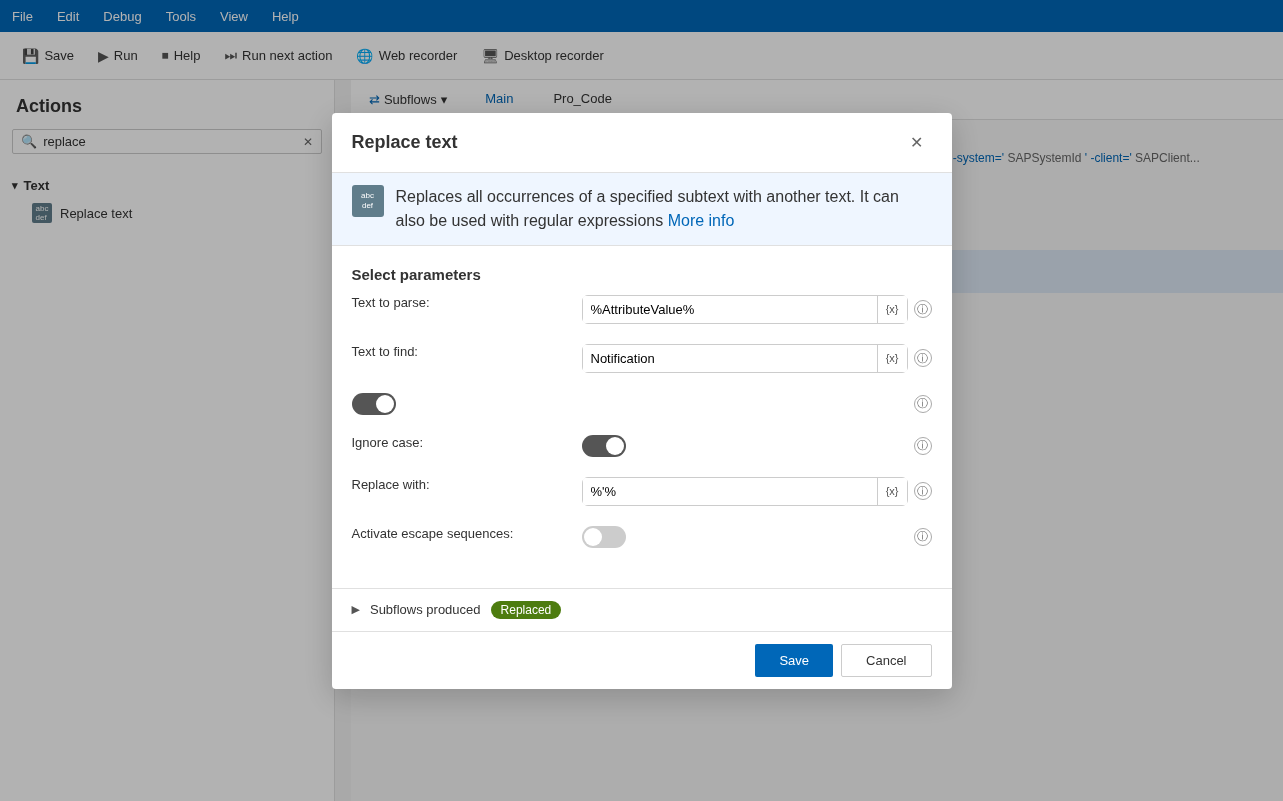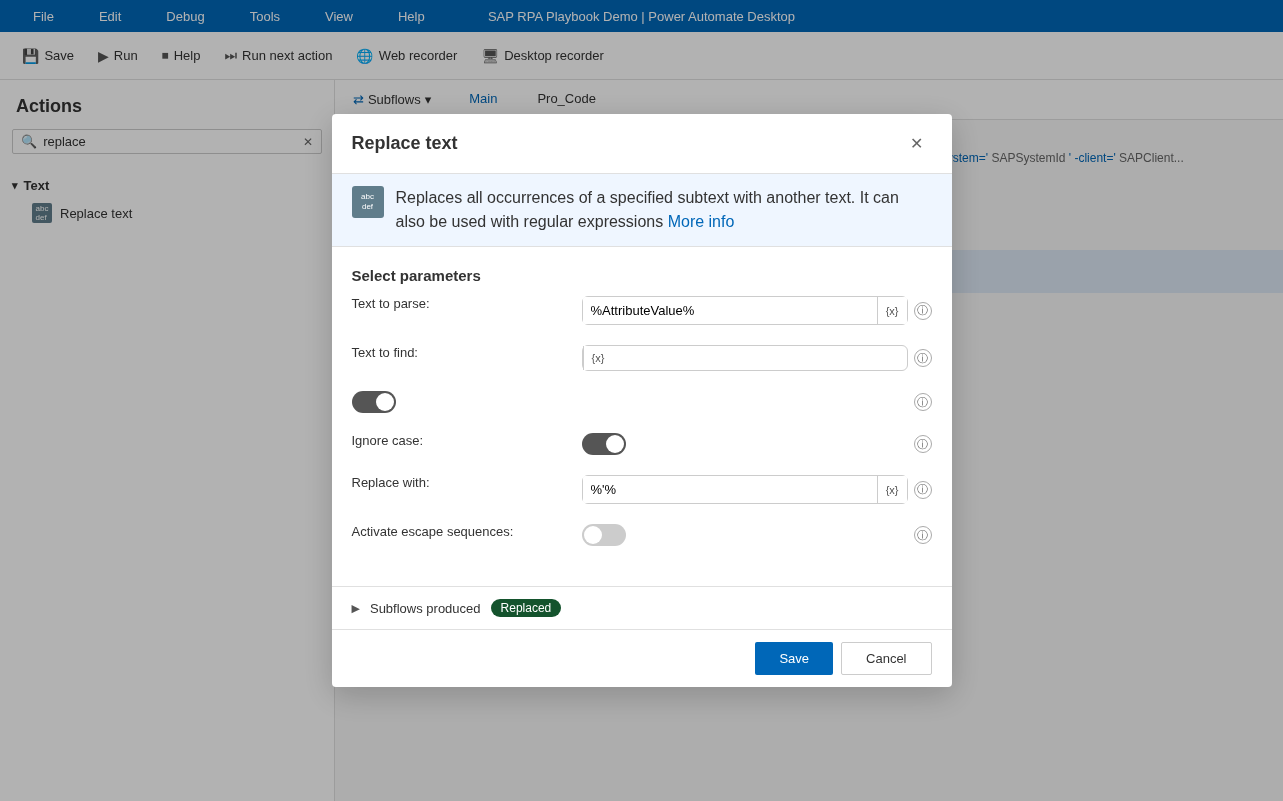--- a/index.html
+++ b/index.html
@@ -30,7 +30,6 @@
       cursor: pointer;
       color: white;
       font-size: 13px;
-      margin-left: 21px;
     }
 
     

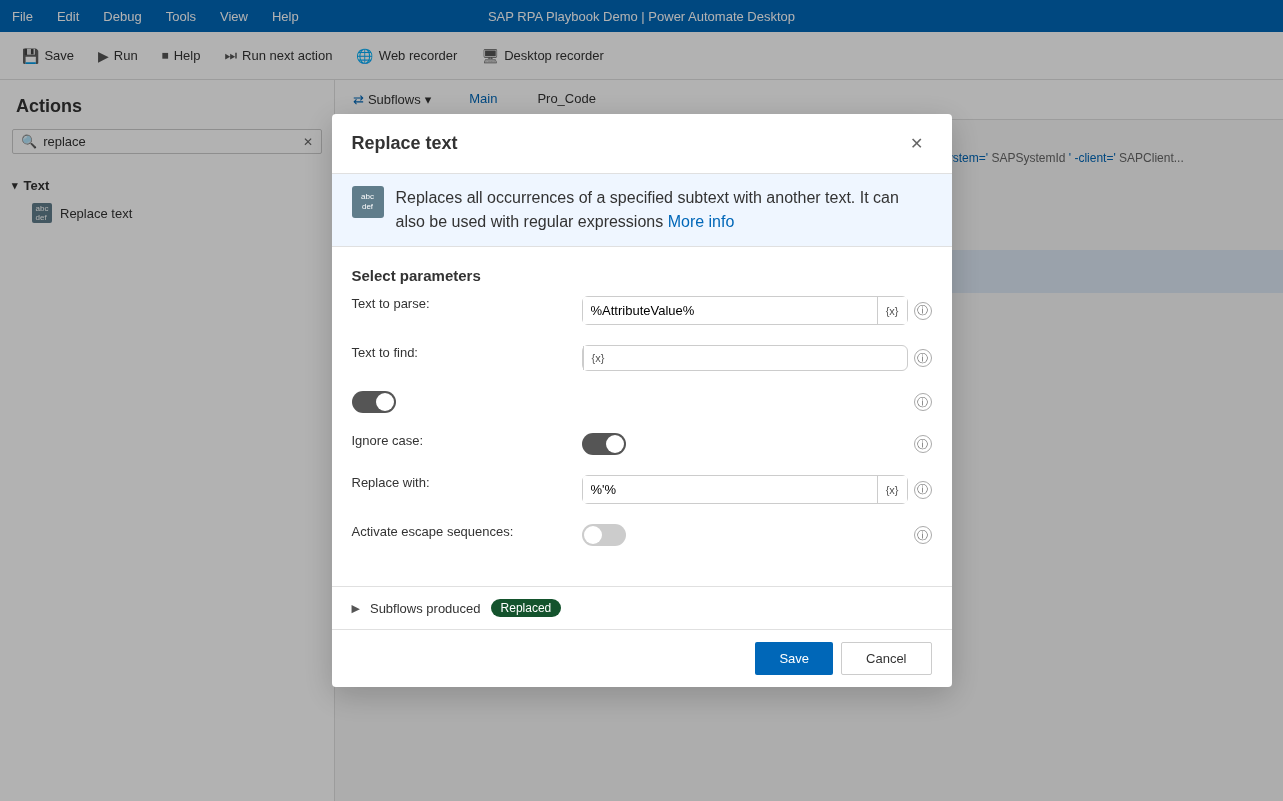--- a/index.html
+++ b/index.html
@@ -442,7 +442,6 @@
     <div class="menu-item">View</div>
     <div class="menu-item">Help</div>
   </div>
-  <span>SAP RPA Playbook Demo | Power Automate Desktop</span>
 </div>
 
 <div class="toolbar">

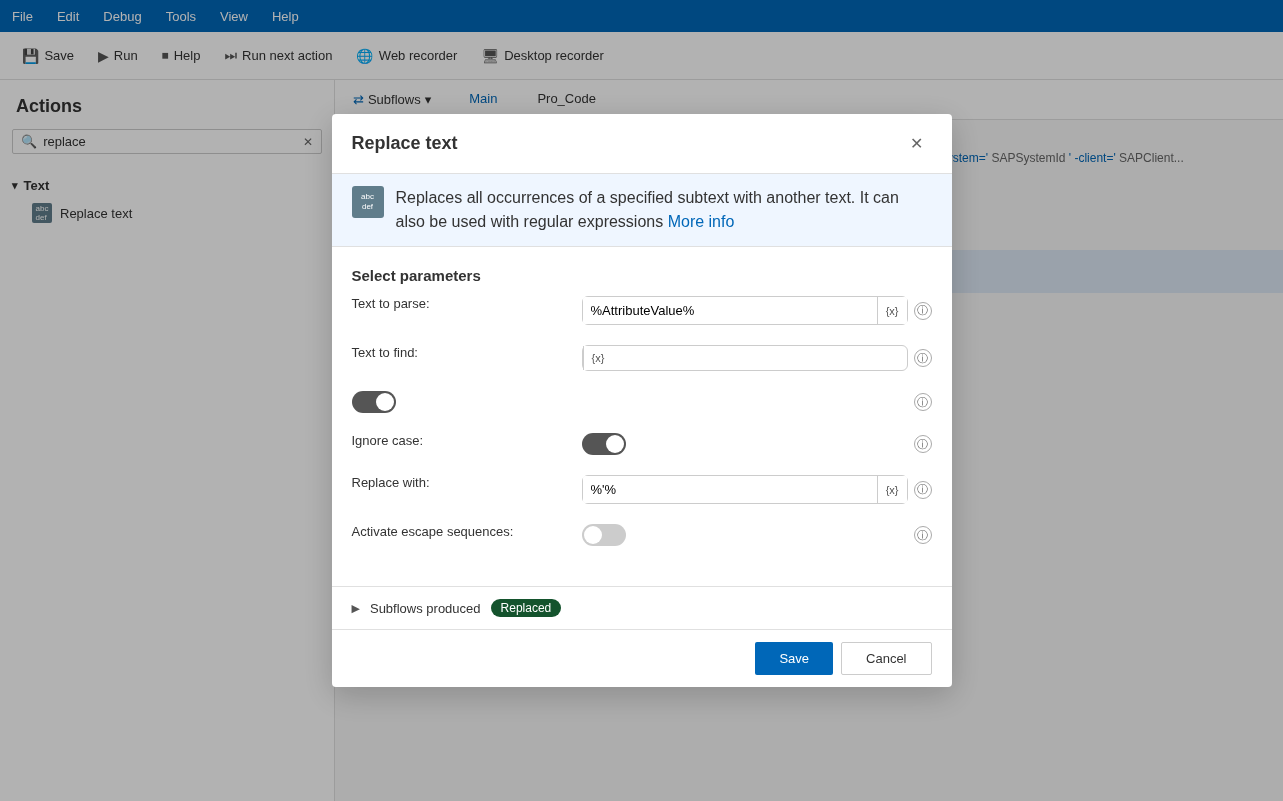--- a/index.html
+++ b/index.html
@@ -61,6 +61,7 @@
     .main-layout {
       display: flex;
       height: calc(801px - 32px - 48px);
+      gap: 16px;
     }
 
     

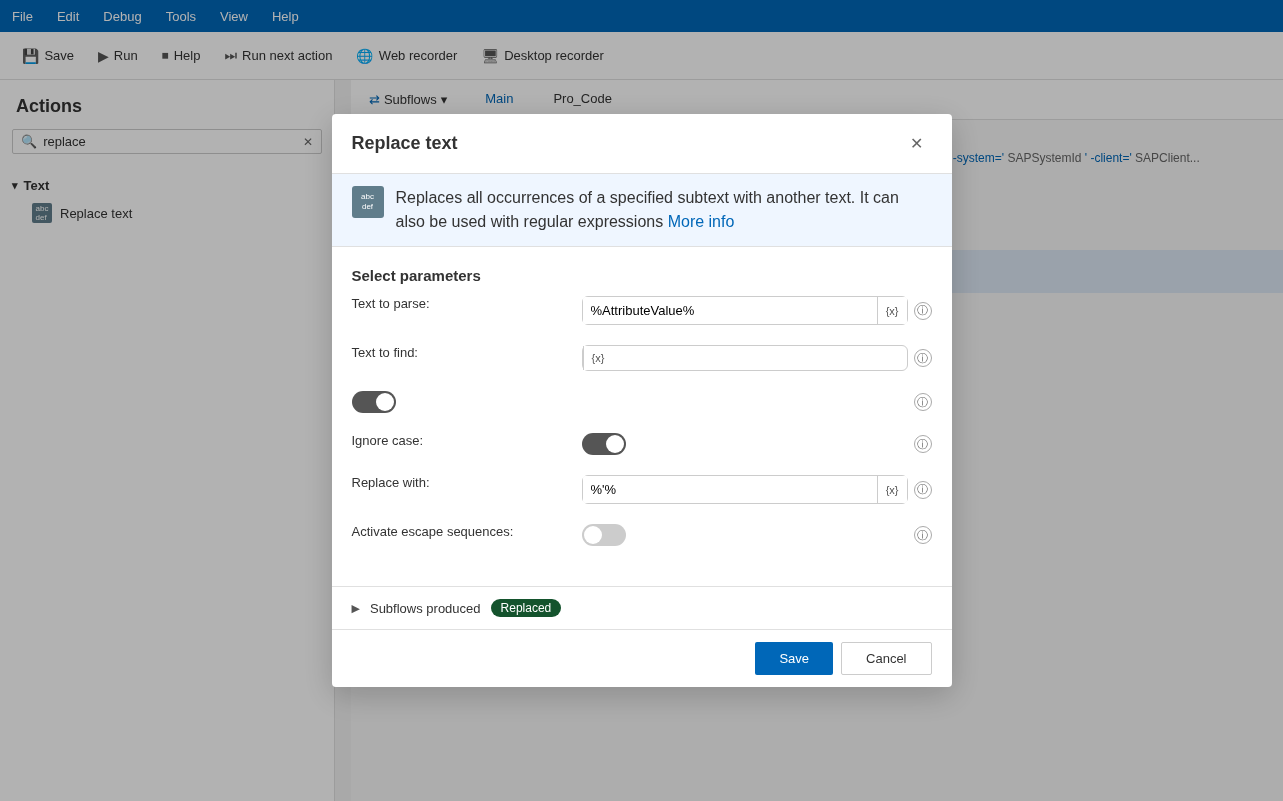--- a/index.html
+++ b/index.html
@@ -626,6 +626,7 @@
         <div class="param-label">Text to find:</div>
         <div class="param-control">
           <div class="input-with-btn">
+            <input type="text" value="Notification" style="">
             <button class="var-btn">{x}</button>
           </div>
           <div class="info-icon">ⓘ</div>

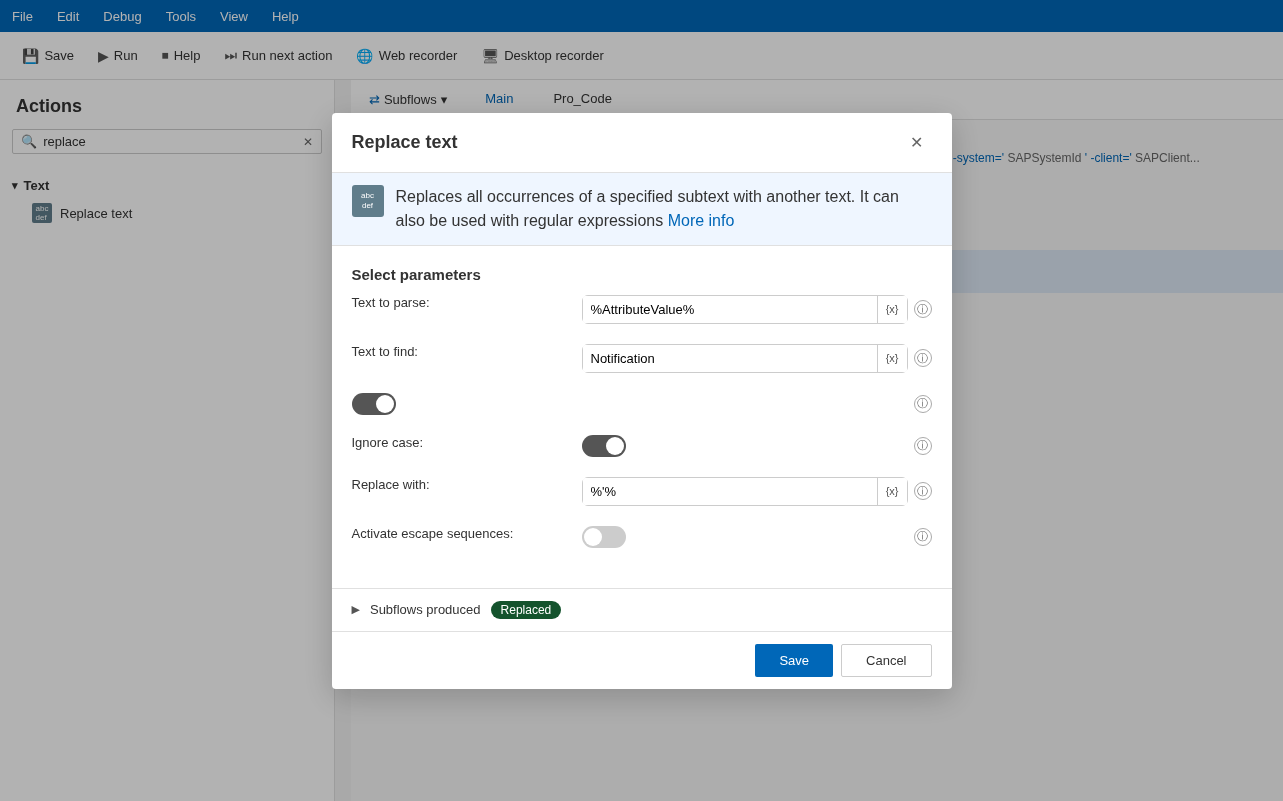--- a/index.html
+++ b/index.html
@@ -392,7 +392,7 @@
     .vars-chevron { font-size: 11px; color: #555; }
     .vars-label { font-size: 13px; color: #333; }
     .var-badge {
-      background: #14532d;
+      background: #4d7c0f;
       color: white;
       border-radius: 12px;
       padding: 2px 10px;

